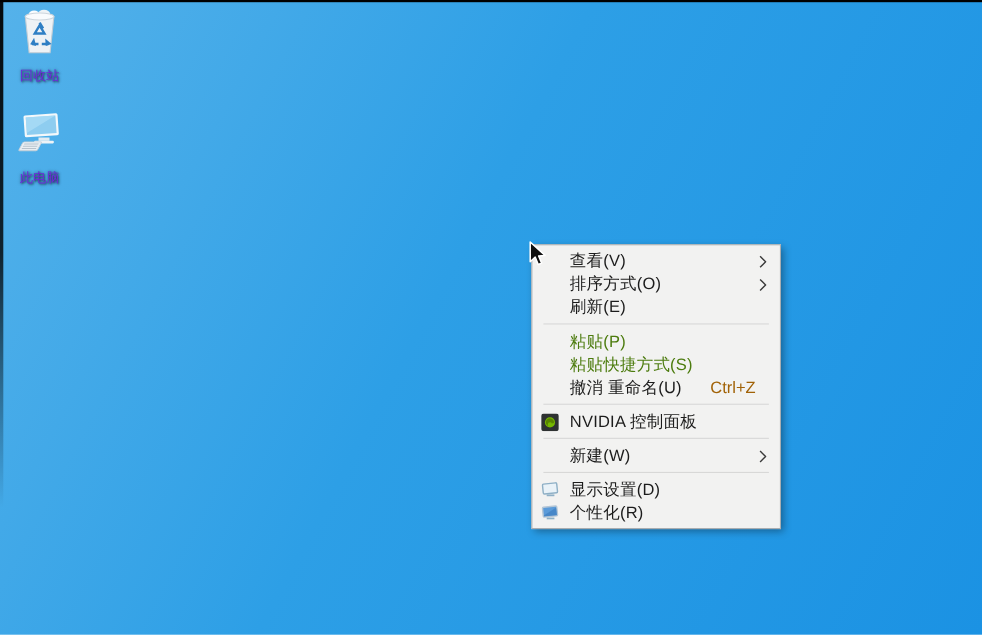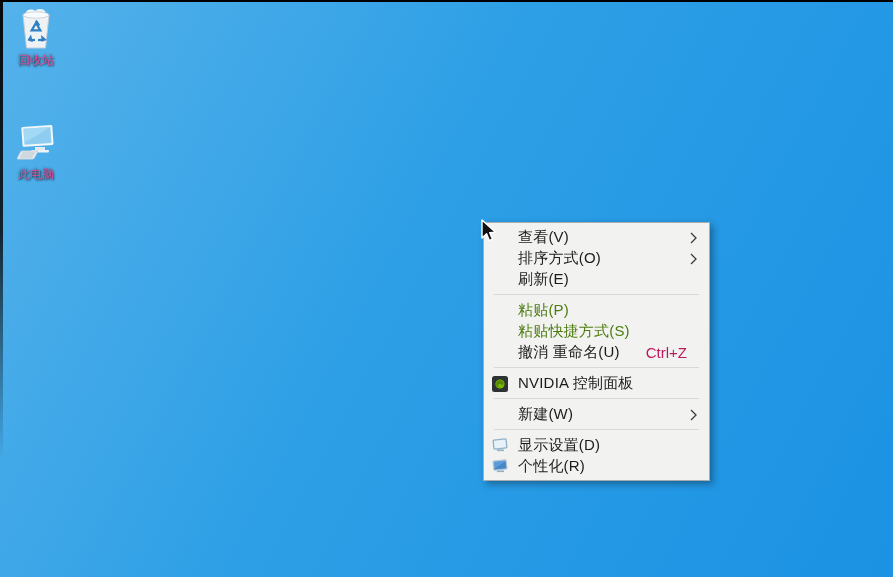--- a/index.html
+++ b/index.html
@@ -20,7 +20,7 @@
   .desk-icon { position:absolute; width:64px; display:flex; flex-direction:column; align-items:center; cursor:default; }
   .desk-icon .glyph { width:42px; height:44px; display:block; }
   .desk-icon .caption {
-    margin-top:3px; font-size:12px; color:#ec4899; text-align:center; line-height:13px;
+    margin-top:12px; font-size:12px; color:#6d28d9; text-align:center; line-height:13px;
     text-shadow:1px 1px 2px rgba(0,0,0,.65), 0 0 3px rgba(0,0,0,.4);
   }
   #icon-recycle { left:4px; top:7px; }

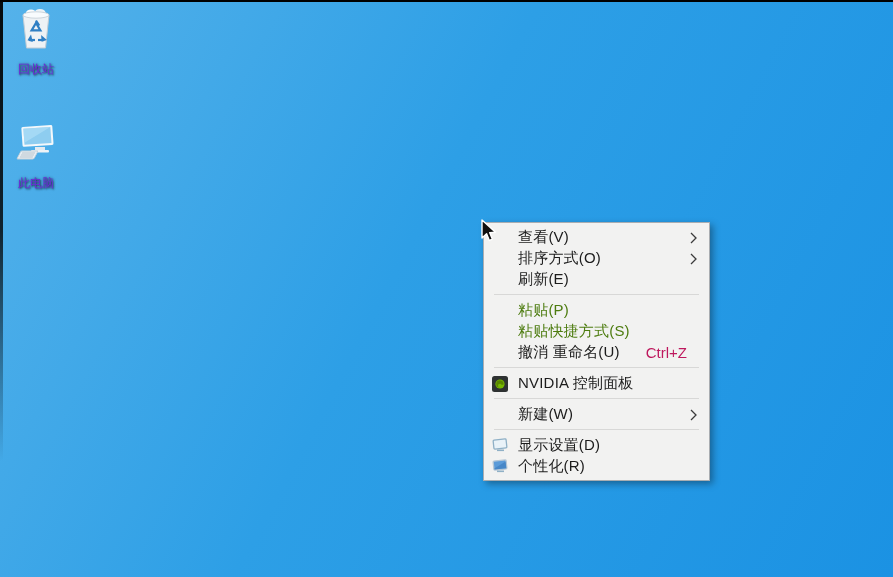--- a/index.html
+++ b/index.html
@@ -24,7 +24,7 @@
     text-shadow:1px 1px 2px rgba(0,0,0,.65), 0 0 3px rgba(0,0,0,.4);
   }
   #icon-recycle { left:4px; top:7px; }
-  #icon-thispc  { left:4px; top:121px; }
+  #icon-thispc  { left:4px; top:99px; }
 
   
   .context-menu {

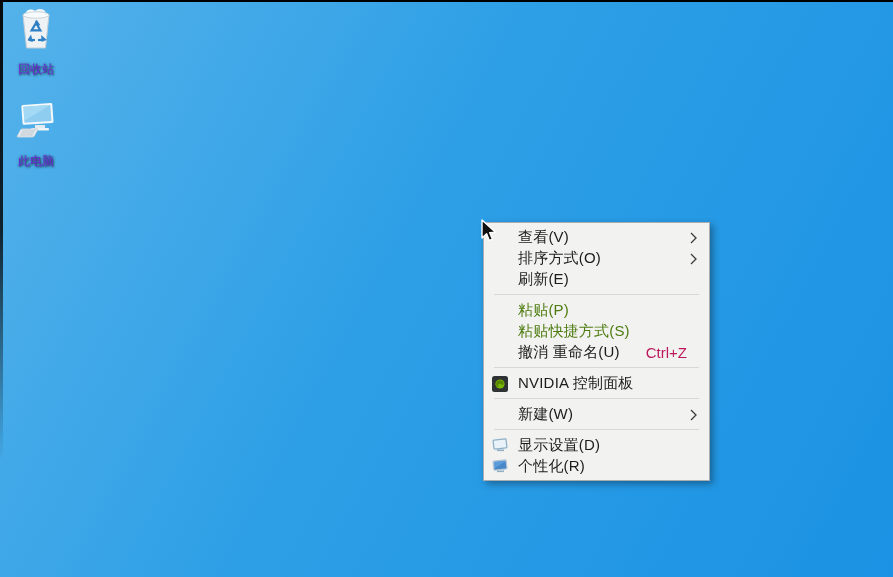--- a/index.html
+++ b/index.html
@@ -43,7 +43,7 @@
   .mi-icon svg { display:block; }
   .mi-label { flex:1 1 auto; padding-left:4px; letter-spacing:.2px; }
   .menu-item.disabled .mi-label { color:#4d7c0f; }
-  .mi-shortcut { margin-right:10px; color:#be185d; }
+  .mi-shortcut { margin-right:10px; color:#a16207; }
   .mi-chevron { width:8px; display:flex; justify-content:flex-end; }
   .menu-sep { height:1px; background:#d8d8d7; margin:4px 10px 5px 10px; }
 

